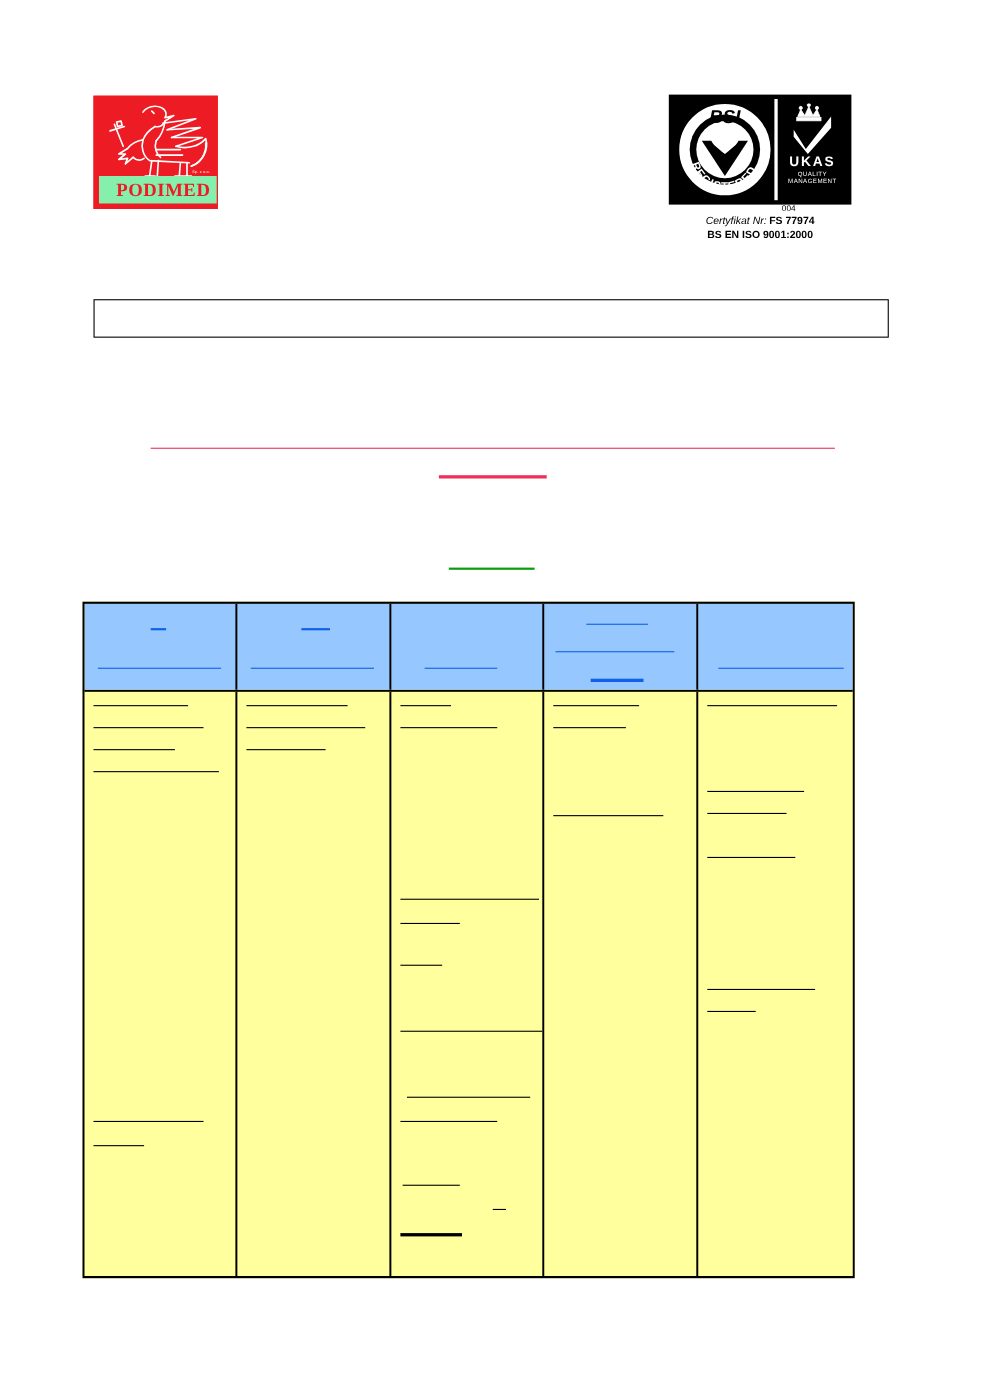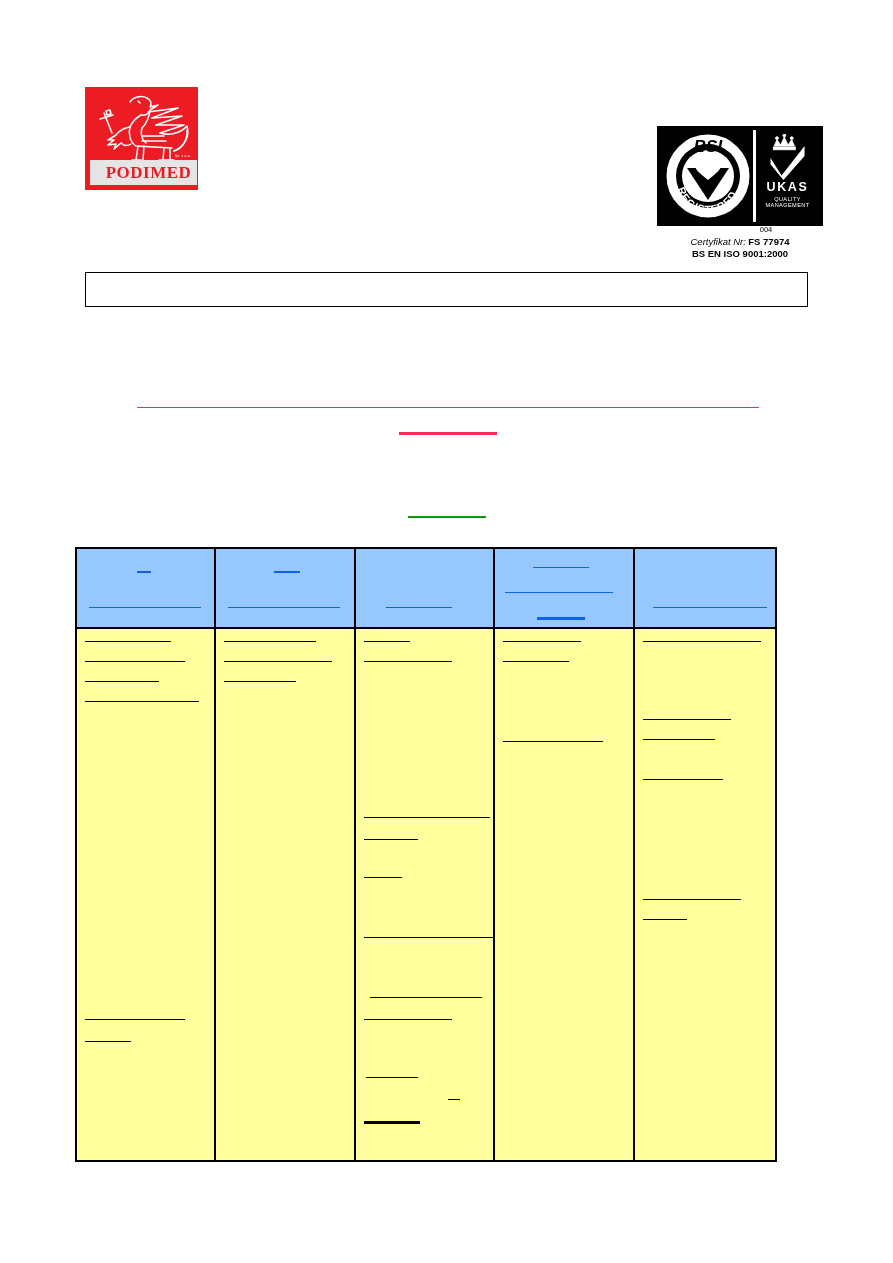--- a/index.html
+++ b/index.html
@@ -83,11 +83,10 @@
   
   .cert-block {
     position: absolute;
-    left: 657px;
+    left: 608px;
     top: 86px;
     width: 166px;
     height: 132px;
-    margin-top: 40px;
   }
   .cert-marks {
     position: absolute;

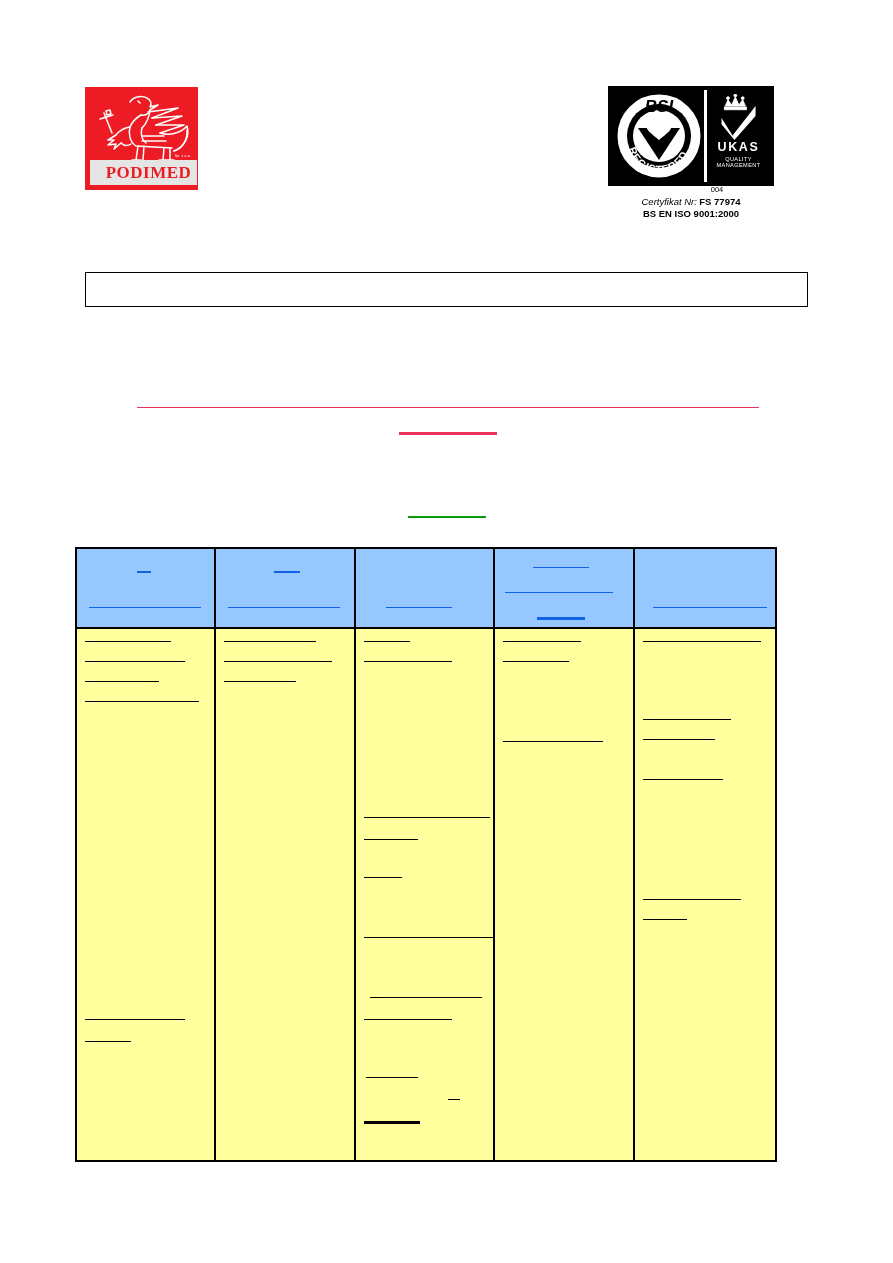--- a/index.html
+++ b/index.html
@@ -57,7 +57,7 @@
     bottom: 4px;
     width: 117px;
     height: 25px;
-    background: #e5e5e5;
+    background: #86efac;
     display: flex;
     align-items: center;
     justify-content: center;

